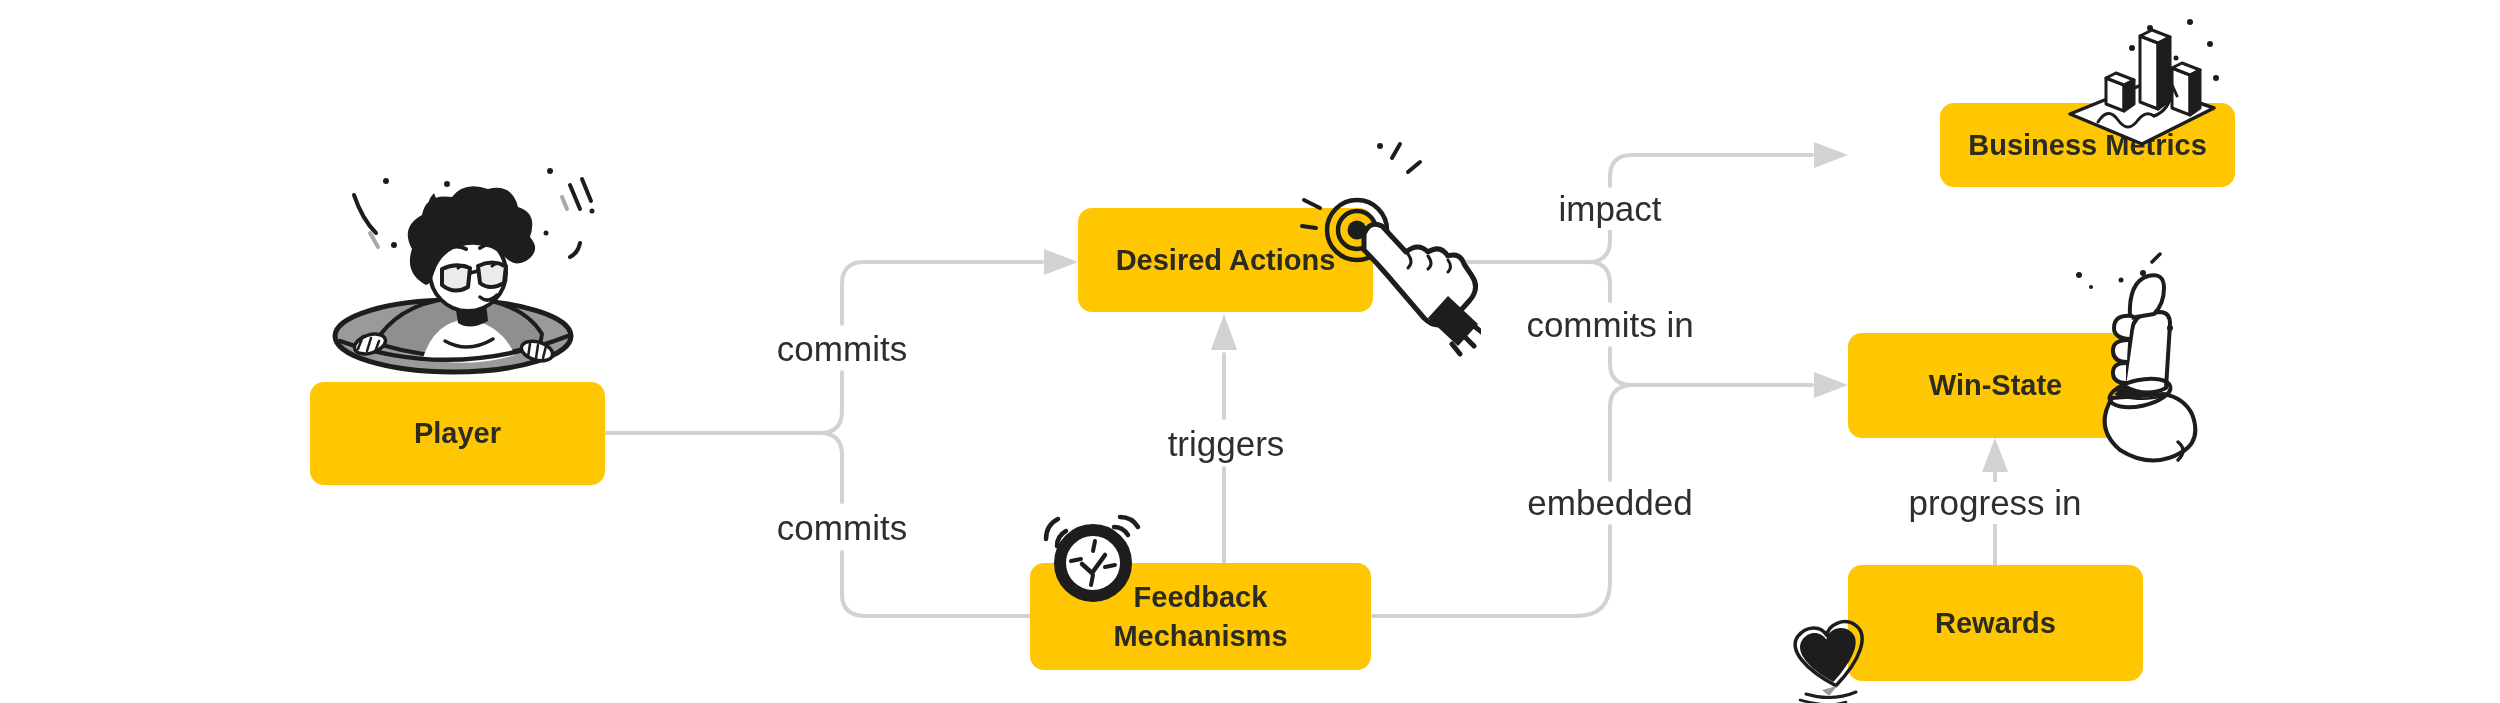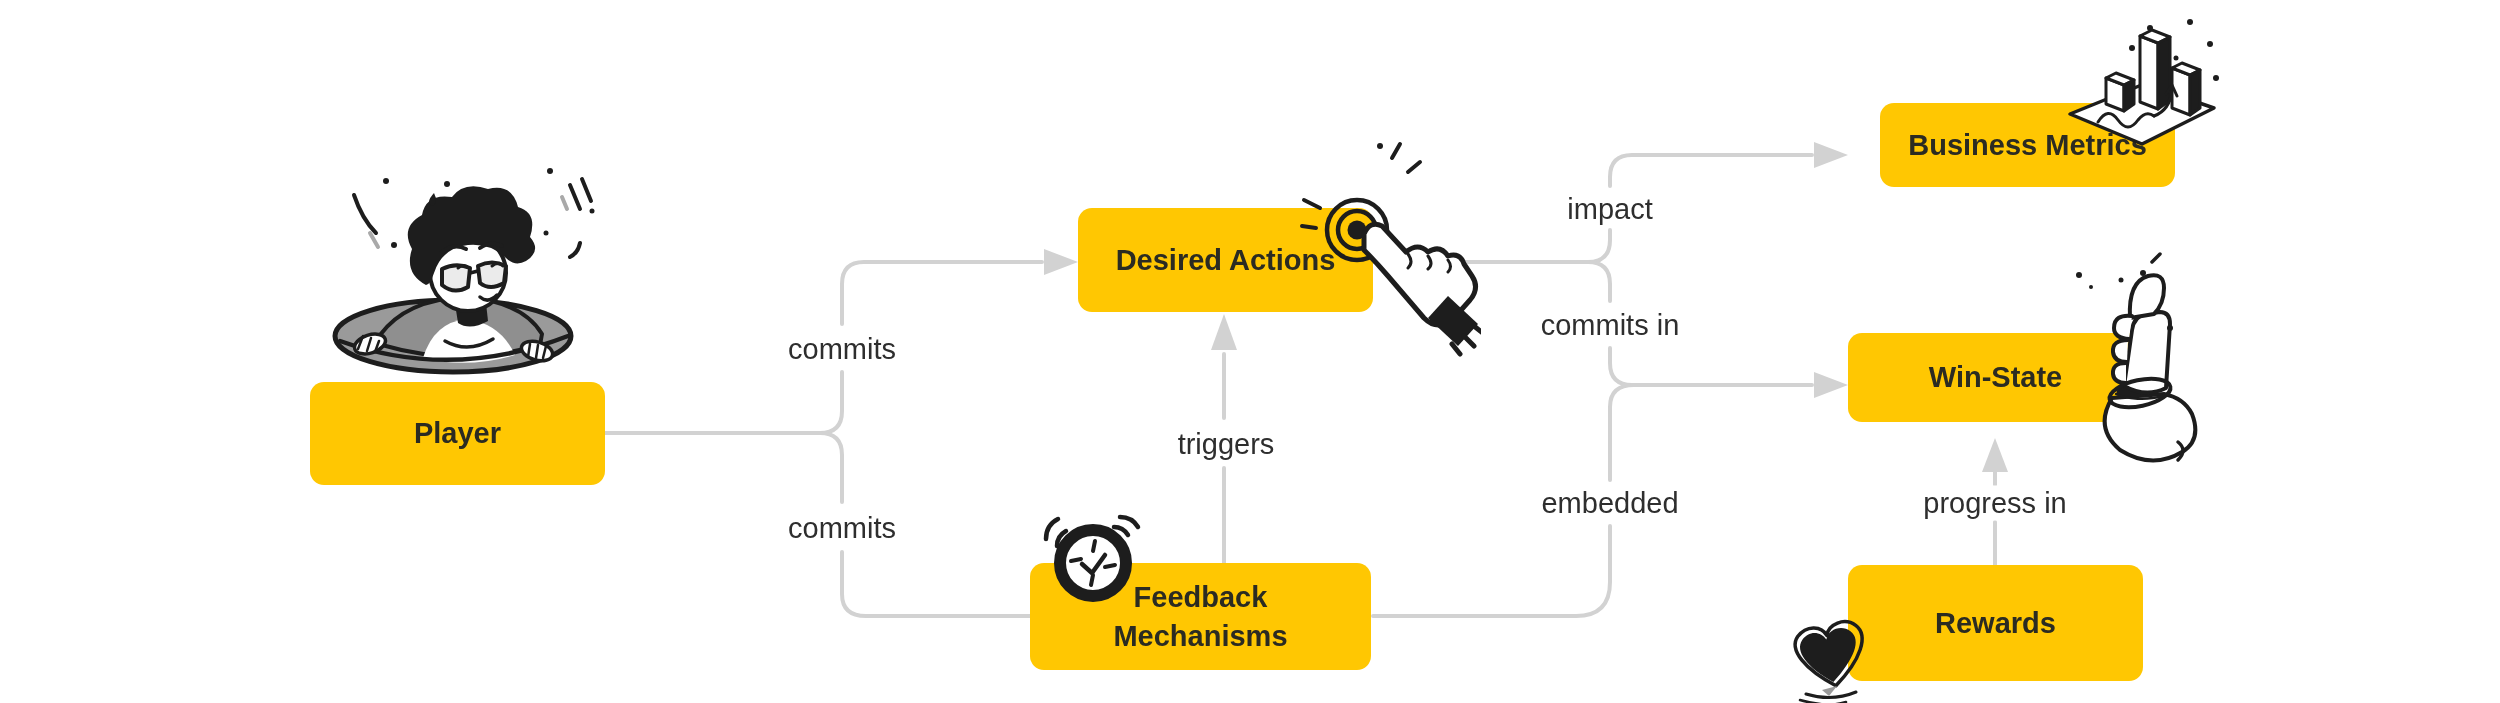--- a/index.html
+++ b/index.html
@@ -83,7 +83,7 @@
   <div class="node" style="left:1030px;top:563px;width:341px;height:107px">
     <span>Feedback Mechanisms</span>
   </div>
-  <div class="node" style="left:1880px;top:103px;width:295px;height:84px">
+  <div class="node" style="left:1940px;top:103px;width:295px;height:84px">
     <span>Business Metrics</span>
   </div>
   <div class="node" style="left:1848px;top:333px;width:295px;height:89px">

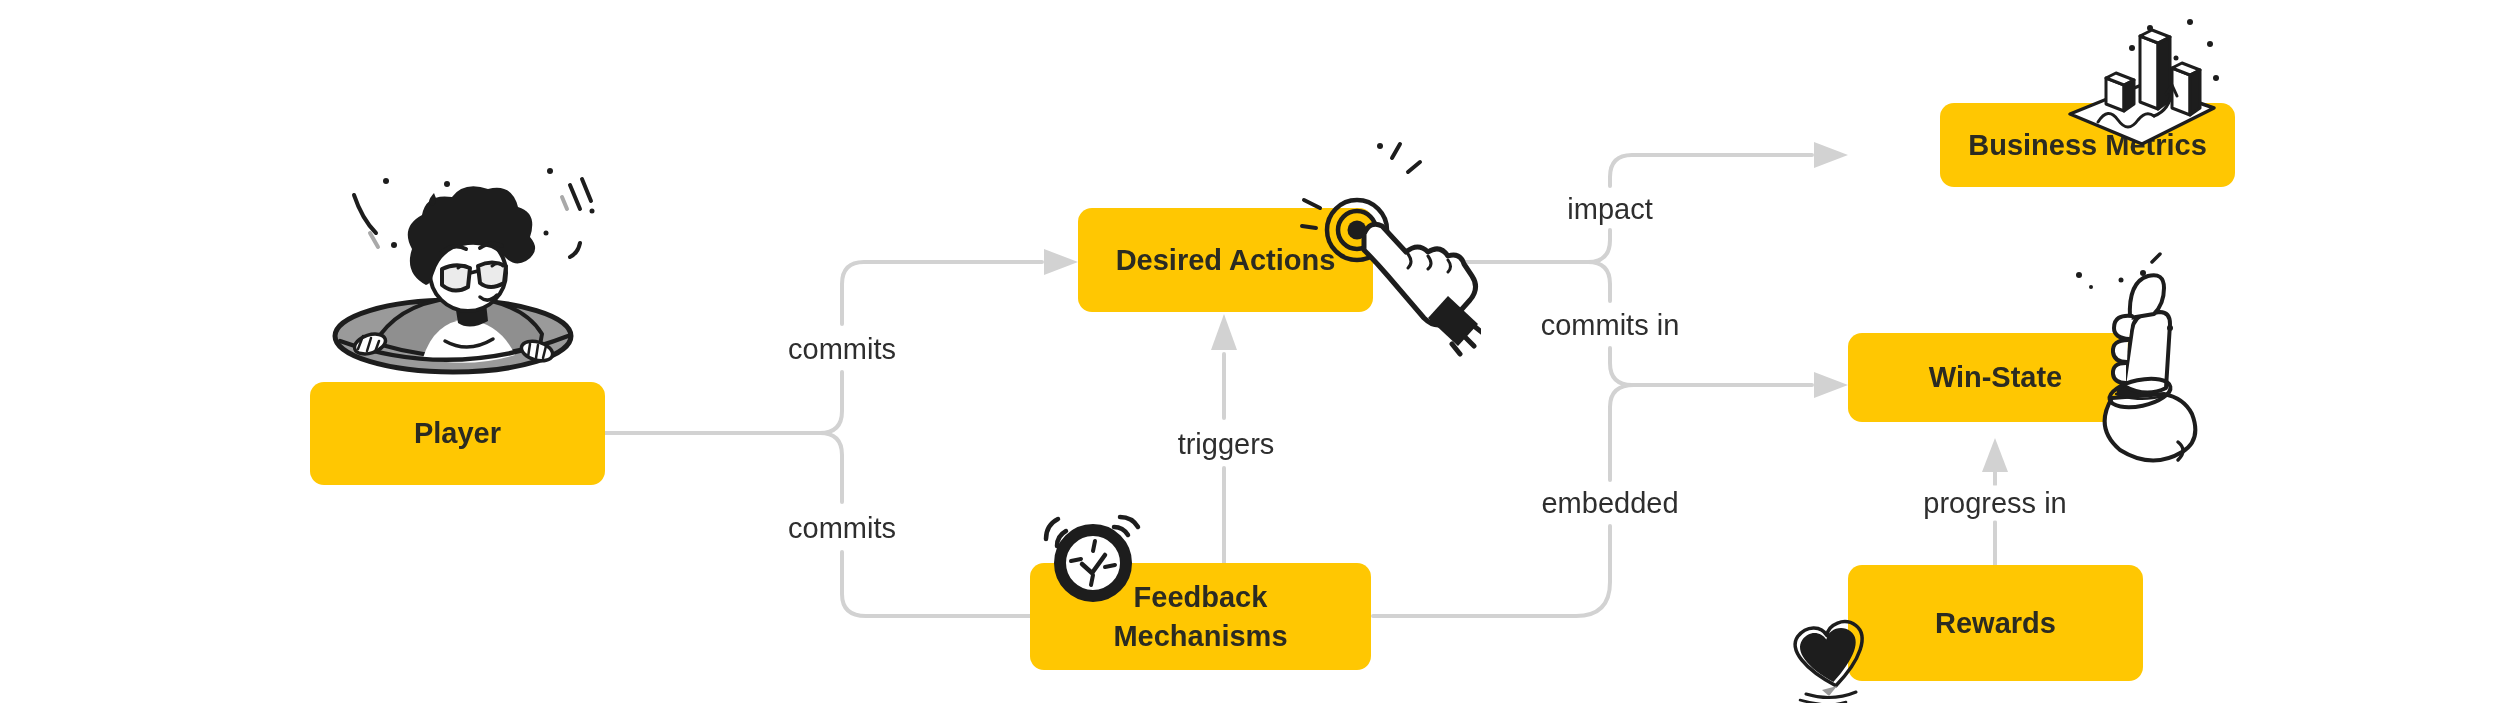--- a/index.html
+++ b/index.html
@@ -16,7 +16,7 @@
   }
   .edge-label {
     position:absolute; z-index:2; transform:translate(-50%,-50%);
-    font-size:29px; color:#2E2E2E; background:#ffffff; padding:1px 8px;
+    font-size:35px; color:#2E2E2E; background:#ffffff; padding:1px 8px;
     white-space:nowrap;
   }
   .illus { position:absolute; z-index:3; }

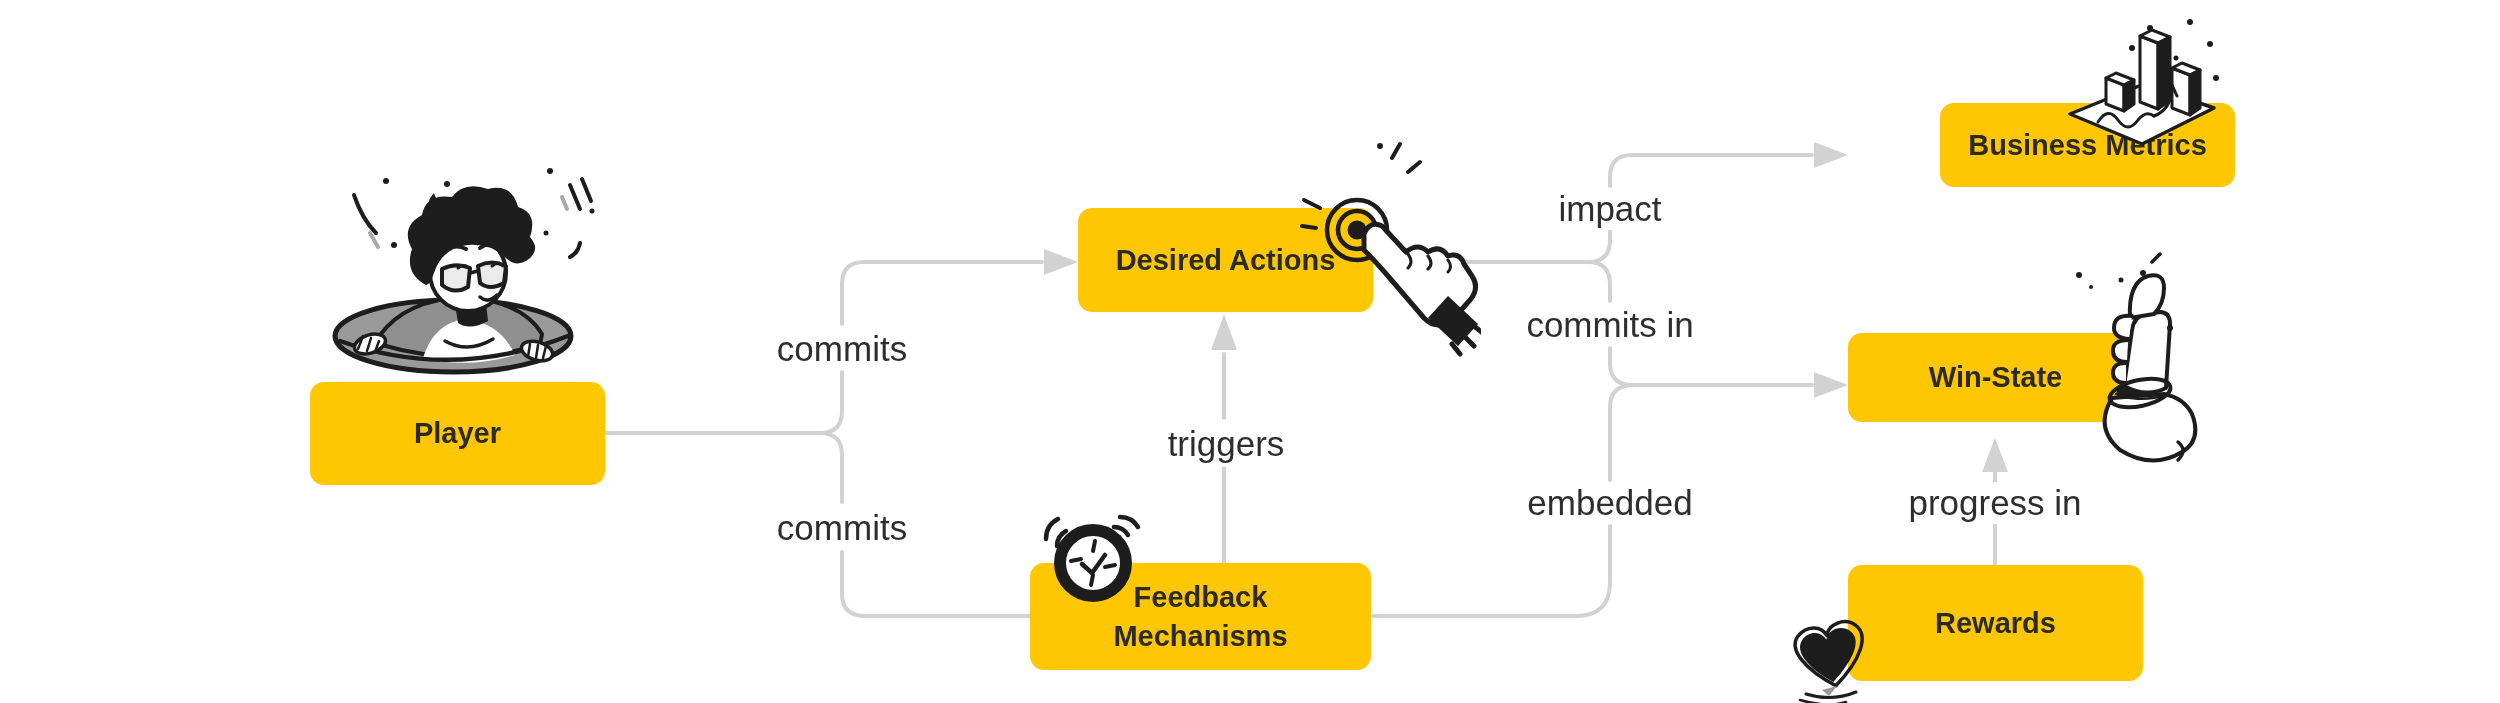--- a/index.html
+++ b/index.html
@@ -86,7 +86,7 @@
   <div class="node" style="left:1940px;top:103px;width:295px;height:84px">
     <span>Business Metrics</span>
   </div>
-  <div class="node" style="left:1848px;top:333px;width:295px;height:89px">
+  <div class="node" style="left:1848px;top:333px;width:295px;height:105px">
     <span>Win-State</span>
   </div>
   <div class="node" style="left:1848px;top:565px;width:295px;height:116px">

